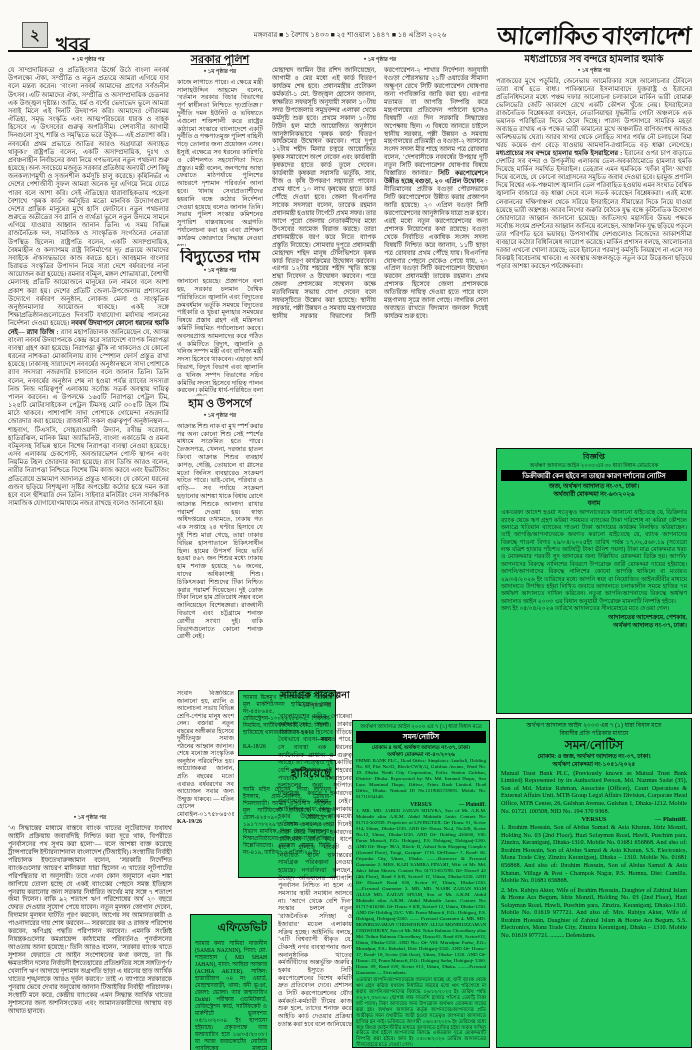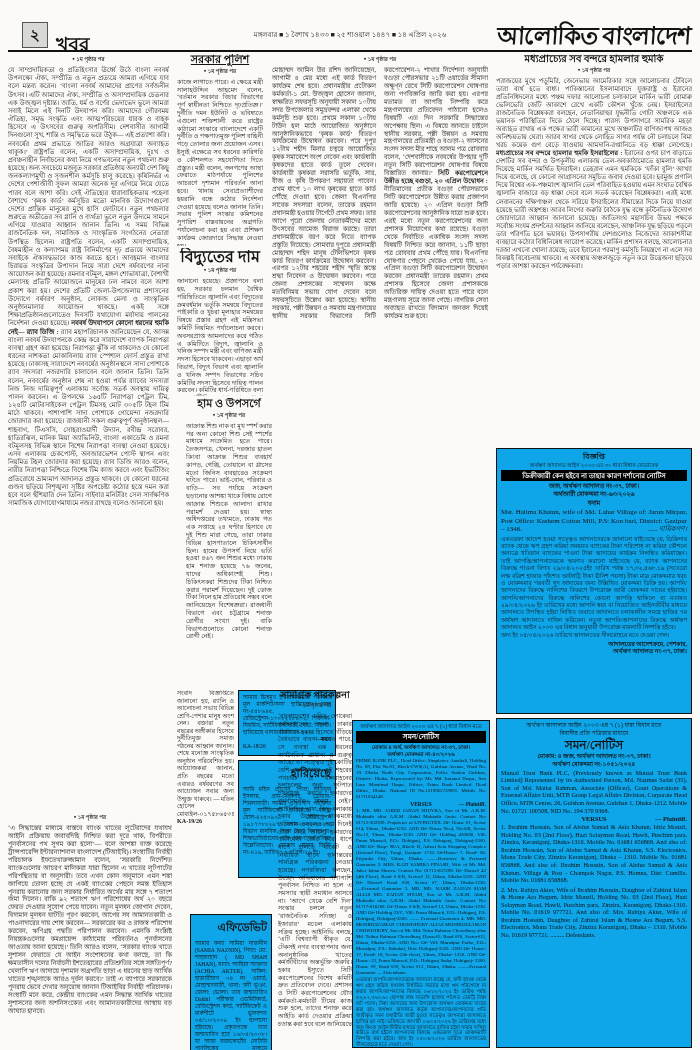--- a/index.html
+++ b/index.html
@@ -68,7 +68,7 @@
     <div class="body" style="font-size:6.3px;">জানানো হয়েছে। প্রজ্ঞাপনে বলা হয়, সরকার চলমান বৈশ্বিক পরিস্থিতিতে জ্বালানি এবং বিদ্যুতের ক্রমবর্ধমান ভর্তুকি সমন্বয়ে বিদ্যুতের পাইকারি ও খুচরা মূল্যহার সমন্বয়ের বিষয়ে প্রস্তাব গ্রহণ এই মন্ত্রিসভা কমিটি নিয়মিত পর্যালোচনা করবে। অবসরপ্রাপ্ত আমলাদের করে গঠিত এ কমিটিতে বিদ্যুৎ, জ্বালানি ও খনিজ সম্পদ মন্ত্রী এবং বাণিজ্য মন্ত্রী সদস্য হিসেবে থাকবেন। এছাড়া অর্থ বিভাগ, বিদ্যুৎ বিভাগ এবং জ্বালানি ও খনিজ সম্পদ বিভাগের সচিব কমিটির সদস্য হিসেবে দায়িত্ব পালন করবেন। কমিটির ধার্য-পরিধিতে বলা হয়, অর্থনীতিতে চাপ কমাতে ধাপে ধাপে মূল্যহার সমন্বয়ের সুপারিশ করবে। বিইআরসি শুনানি শেষে নতুন মূল্যহার ঘোষণা করা হবে বলে সংশ্লিষ্ট সূত্রে জানা গেছে।</div>
   </div>
 
-  <div class="abs" style="left:186px;top:398px;width:86px;height:288px;">
+  <div class="abs" style="left:177px;top:398px;width:86px;height:288px;">
     <div class="headline" style="font-size:11px;">হাম ও উপসর্গে</div>
     <div class="marker">১ম পৃষ্ঠার পর</div>
     <div class="body" style="font-size:6.3px;">আক্রান্ত শিশু নাক বা মুখ স্পর্শ করার পর অন্য কোনো শিশু সেই স্পর্শের মাধ্যমে সংক্রমিত হতে পারে। তৈজসপত্র, খেলনা, দরজার হাতল কিংবা আক্রান্ত শিশুর ব্যবহার্য কাপড়, গেঞ্জি, তোয়ালে বা গ্লাসের মতো জিনিস ব্যবহারেও সংক্রমণ ঘটতে পারে। ভাই-বোন, পরিবার ও বাড়ি— সব পর্যায়ে সংক্রমণ ছড়ানোর আশঙ্কা থাকে বিধায় রোগে আক্রান্ত শিশুকে আলাদা রাখার পরামর্শ দেওয়া হয়। স্বাস্থ্য অধিদপ্তরের তথ্যমতে, ঢাকায় গত এক সপ্তাহে ২৪ ঘণ্টার হিসাবে যে দুই শিশু মারা গেছে, তারা ঢাকার বিভিন্ন হাসপাতালে চিকিৎসাধীন ছিল। হামের উপসর্গ নিয়ে ভর্তি হওয়া ৪৬৭ জন শিশুর মধ্যে ঢাকায় হাম শনাক্ত হয়েছে ৭৬ জনের, যাদের অধিকাংশই শিশু। চিকিৎসকরা শিশুদের টিকা নিশ্চিত করার পরামর্শ দিয়েছেন। দুই ডোজ টিকা নিলে হাম প্রতিরোধ সম্ভব বলে জানিয়েছেন বিশেষজ্ঞরা। রাজধানী বিভাগে এবং চট্টগ্রামে শনাক্ত রোগীর সংখ্যা দুই। বাকি বিভাগগুলোতে কোনো শনাক্ত রোগী নেই।</div>

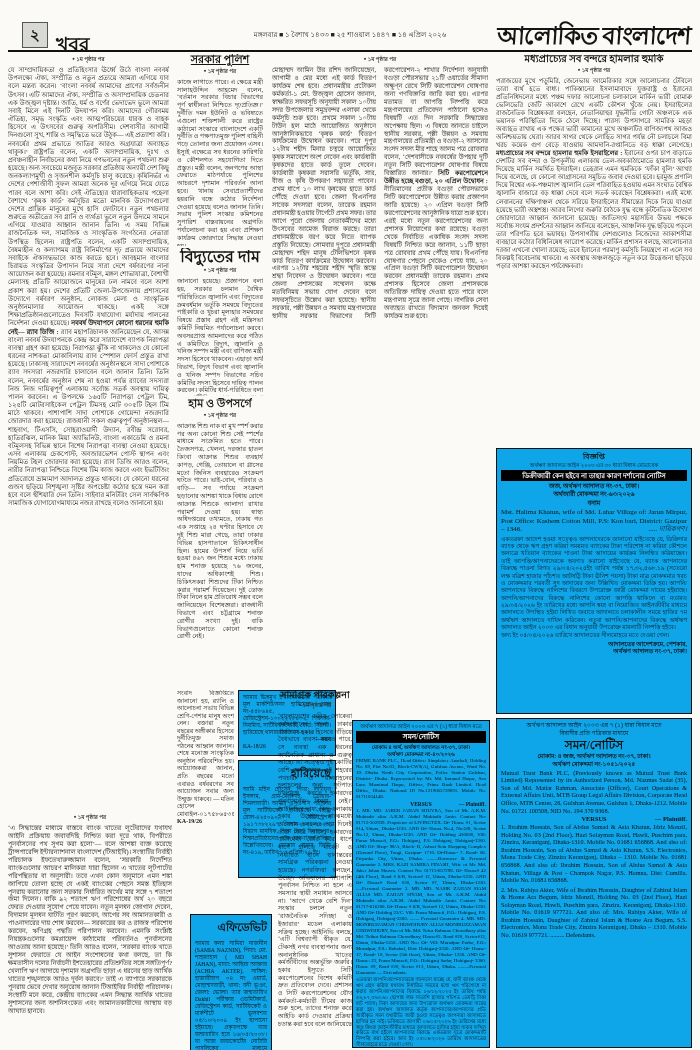--- a/index.html
+++ b/index.html
@@ -21,7 +21,7 @@
   .body b{font-weight:bold;}
   .cols2{column-count:2;column-gap:8px;}
   
-  .box{border:1px solid #111;background:#0ea5e9;padding:3px 4px;box-sizing:border-box;}
+  .box{border:1px solid #111;background:#22c55e;padding:3px 4px;box-sizing:border-box;}
   .boxtitle{font-weight:bold;text-align:right;font-size:11px;margin:1px 0 2px 0;}
   .tiny{font-size:5.6px;line-height:1.25;text-align:justify;}
   .tiny-r{font-size:5.6px;line-height:1.3;text-align:right;font-weight:bold;}

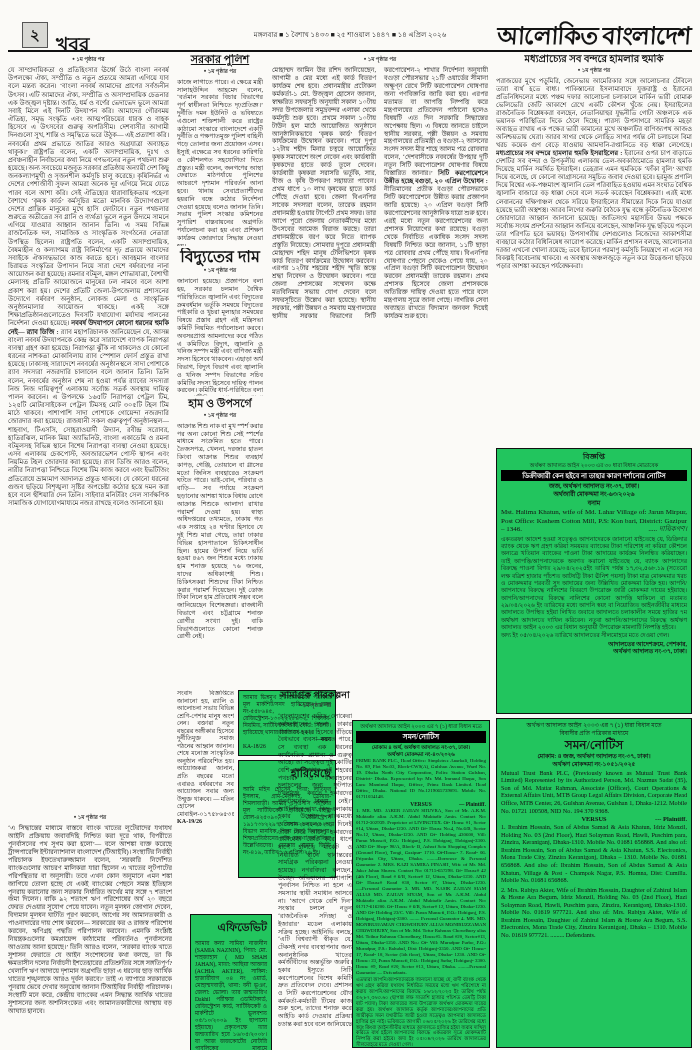--- a/index.html
+++ b/index.html
@@ -122,7 +122,6 @@
     <div class="cline">জজ, অর্থঋণ আদালত নং-৩৭, ঢাকা।</div>
     <div class="cline">অর্থজারী মোকদ্দমা নং-৬৩/২০২৬</div>
     <div class="cline" style="margin:1px 0;">বনাম</div>
-    <div class="legal" style="font-size:7px;"><span>Mst. Halima Khatun,  wife of Md. Lahar Village of: Jarun Mirpur, Post Office: Kashem Cotton Mill, P.S: Kon bari, District: Gazipur – 1346.</span> <span style="float:right;font-style:italic;">..... দায়িকগণ।</span></div>
     <div class="tiny" style="font-size:5.9px;margin-top:2px;">একতরফা আদেশ হওয়া সত্ত্বেও আপনাদেরকে জানানো যাইতেছে যে, ডিক্রিদার ব্যাংক থেকে ঋণ গ্রহণ করিয়া সময়মত ব্যাংকের টাকা পরিশোধ না করিয়া কৌশলে অন্যত্রে খতিয়ান ব্যাংকের পাওনা টাকা আদায়ের কার্যক্রম নিলম্বিত করিয়াছেন। তাই আপত্তি/আপনাদেরকে অবগত করানো যাইতেছে যে, ব্যাংক আপনাদের বিরুদ্ধে পাওনা বিগত ২৯/০৪/২০২৫ইং তারিখ পর্যন্ত ১৭,৩২,৫৬৮.১৯ (সতেরো লক্ষ বত্রিশ হাজার পাঁচশত আটষট্টি টাকা ঊনিশ পয়সা) টাকা মাত্র মোকদ্দমার খরচ ও মোকদ্দমার পরবর্তী সুদ আদায়ের জন্য উল্লিখিত মোকদ্দমা ডিক্রি হয়। আপনি/আপনাদের বিরুদ্ধে নালিশের বিবরণে উপরোক্ত জারী মোকদ্দমা দায়ের হইয়াছে। আপনি/আপনাদের বিরুদ্ধে নালিশের কোনো আপত্তি থাকিলে বা মতামত ২৯/০৪/২০২৬ ইং তারিখের মধ্যে আপনি স্বয়ং বা নিয়োজিত আইনজীবীর মাধ্যমে আদালতে উপস্থিত হইয়া লিখিত জবাবে আদালতে চলাকালীন সময়ে হাজির ৭ম অর্থঋণ আদালতে দাখিল করিবেন। নতুবা আপনি/আপনাদের বিরুদ্ধে অর্থঋণ আদালত আইন ২০০৩ এর বিধান অনুযায়ী উপরোক্ত মামলাটি নিষ্পত্তি হইবে।</div>
     <div class="tiny" style="font-size:5.9px;">অদ্য ইং ০৫/০৪/২০২৬ তারিখে আদালতের সীলমোহরে মতে দেওয়া গেল।</div>
     <div class="signblock">

